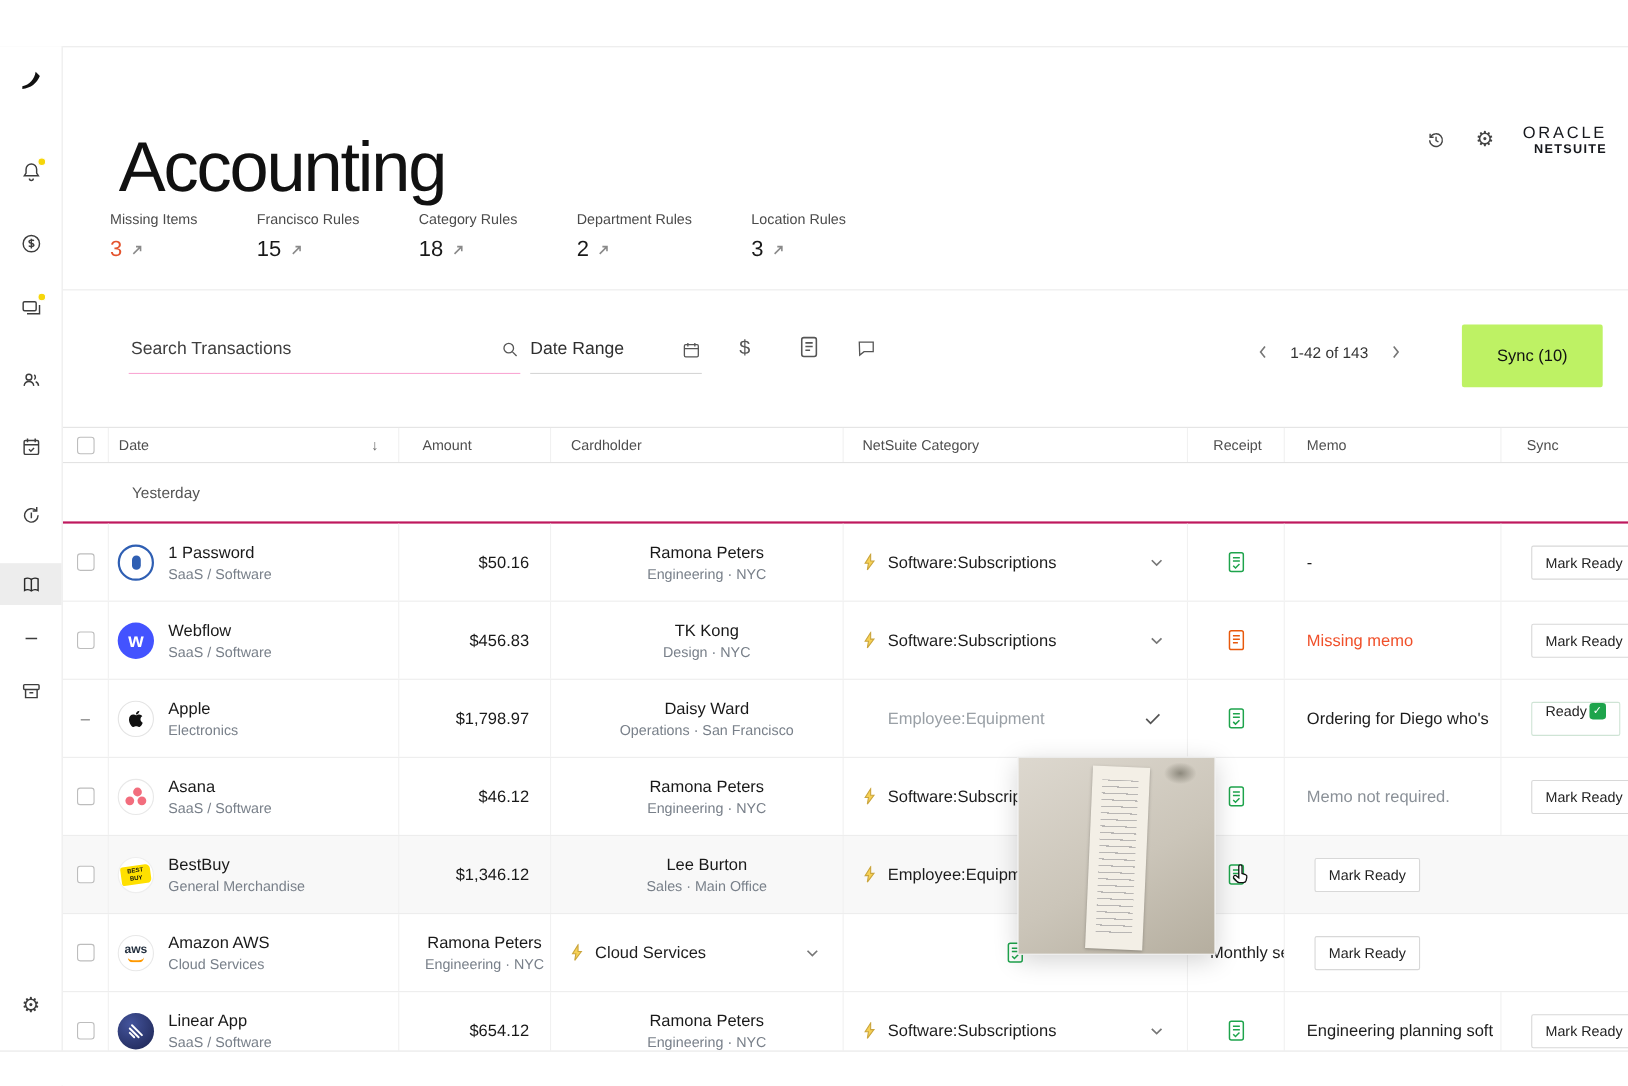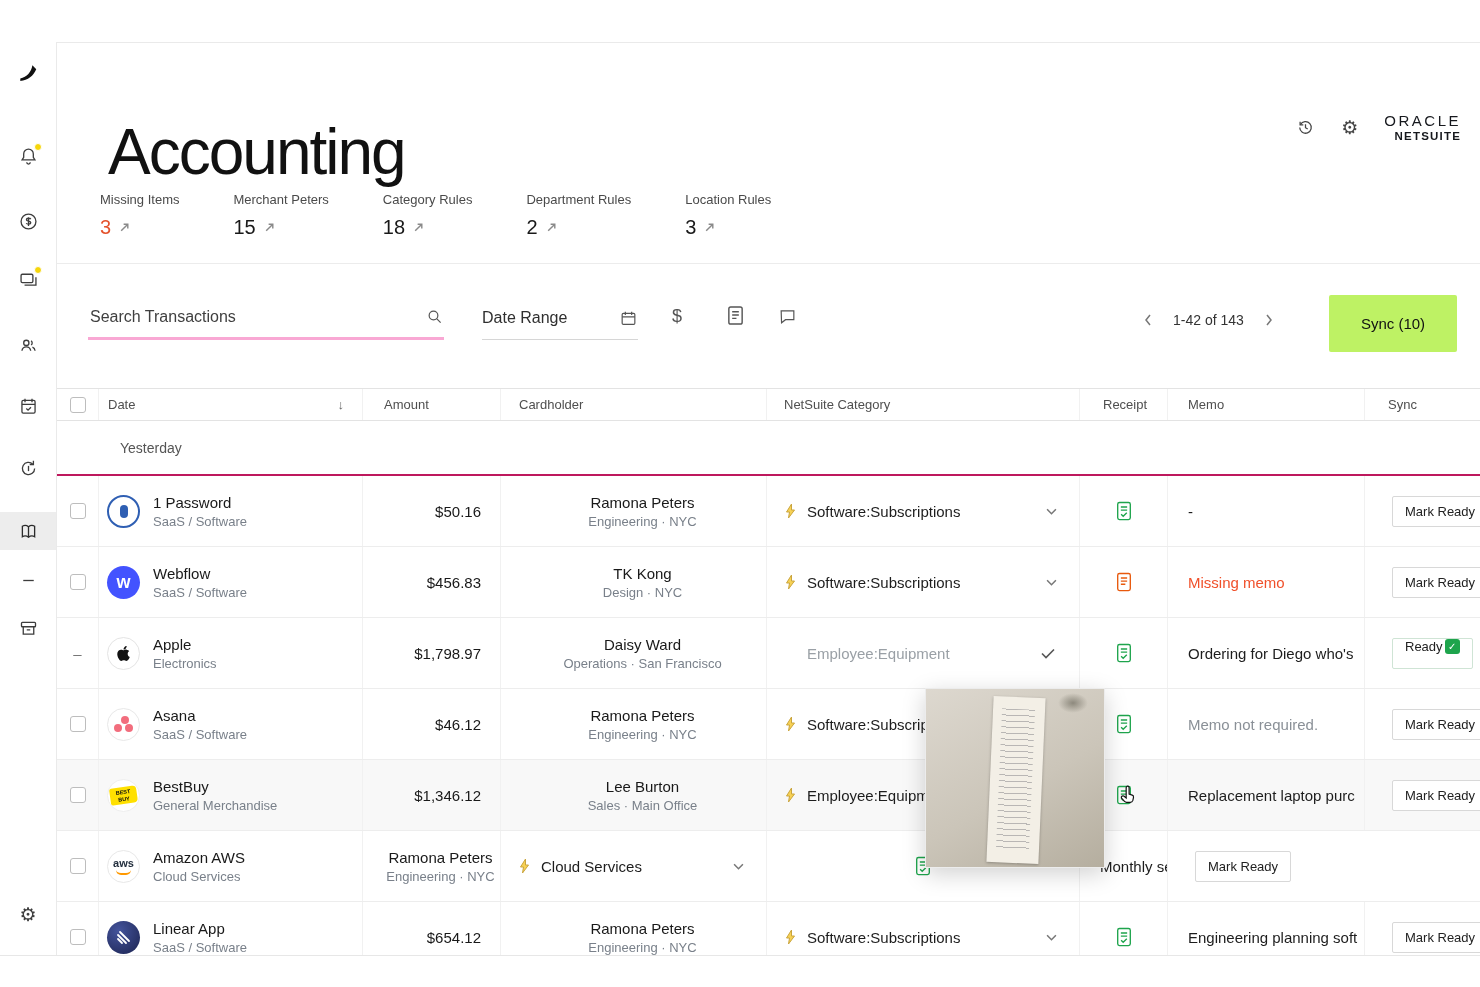--- a/index.html
+++ b/index.html
@@ -227,7 +227,7 @@
     </div>
   </div>
   <div class="stat">
-    <div class="stat-label">Merchant Peters</div>
+    <div class="stat-label">Francisco Rules</div>
     <div class="stat-valrow">
       <span class="stat-value">15</span>
       <svg width="11" height="11" viewBox="0 0 10 10" fill="none" stroke="#8a8a8a" stroke-width="1.3">

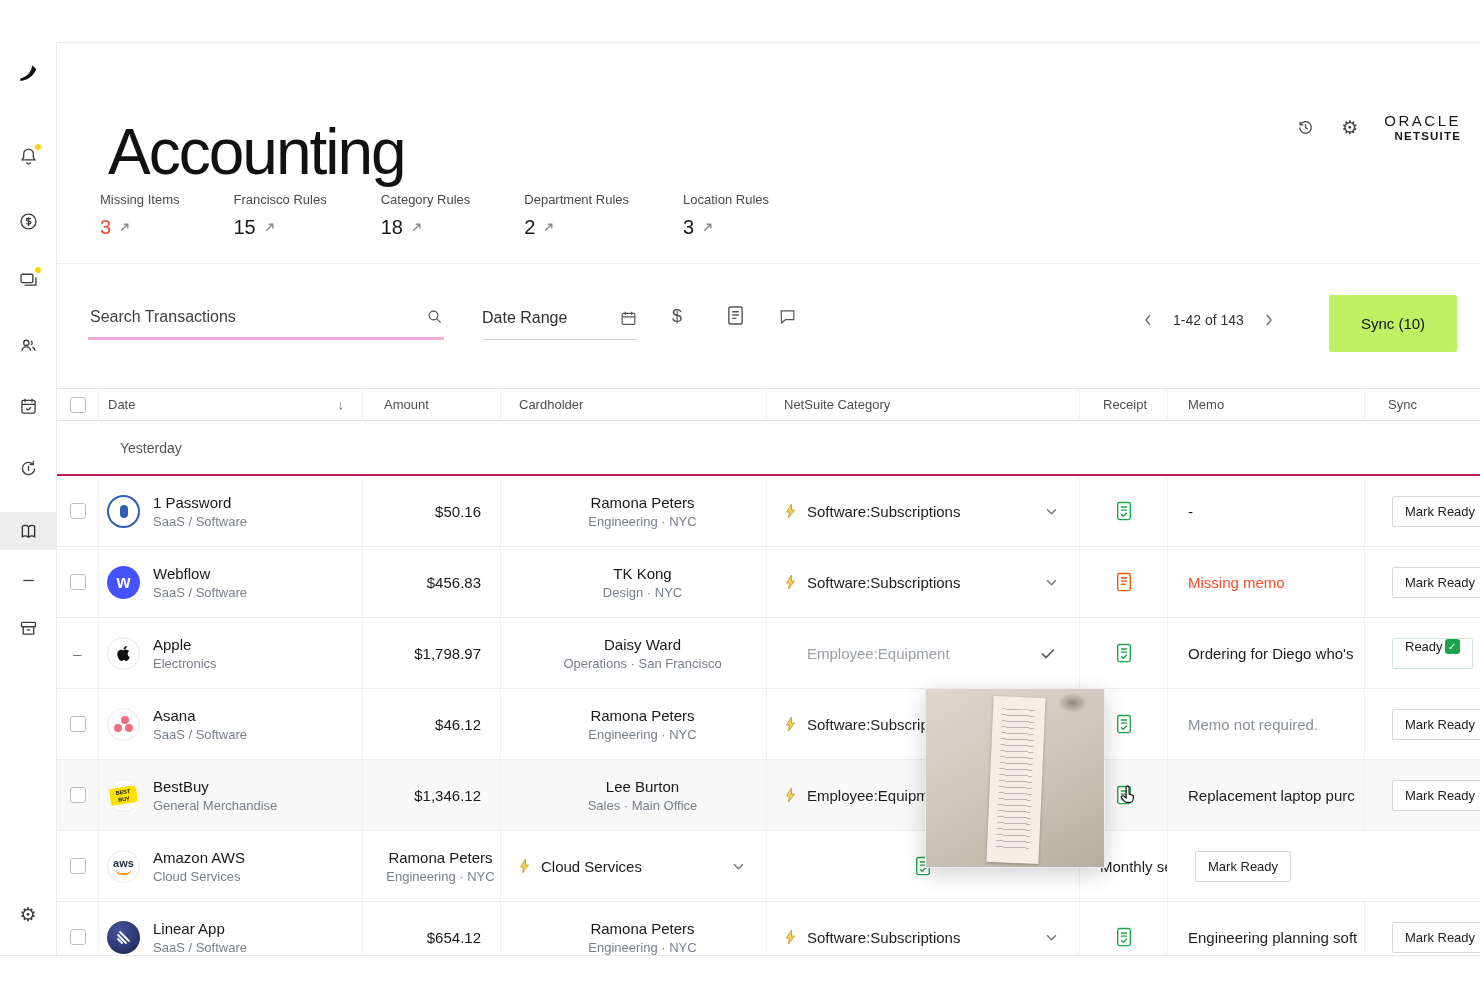--- a/index.html
+++ b/index.html
@@ -39,7 +39,7 @@
   .mid-divider { position:absolute; top:263px; left:57px; right:0; height:1px; background:#ececec; }
 
   
-  .search-wrap { position:absolute; left:88px; top:297px; width:356px; height:43px; border-bottom:3px solid #f9a8d4; display:flex; align-items:center; }
+  .search-wrap { position:absolute; left:117px; top:297px; width:356px; height:43px; border-bottom:1px solid #f9a8d4; display:flex; align-items:center; }
   .search-input { border:none; outline:none; flex:1; font-size:16px; color:#333; font-family:"Liberation Sans",sans-serif; background:transparent; }
   .search-input::placeholder { color:#3f3f3f; opacity:1; }
   .daterange { position:absolute; left:482px; top:297px; width:156px; height:43px; border-bottom:1px solid #d6d6d6; display:flex; align-items:center; justify-content:space-between; cursor:pointer; }

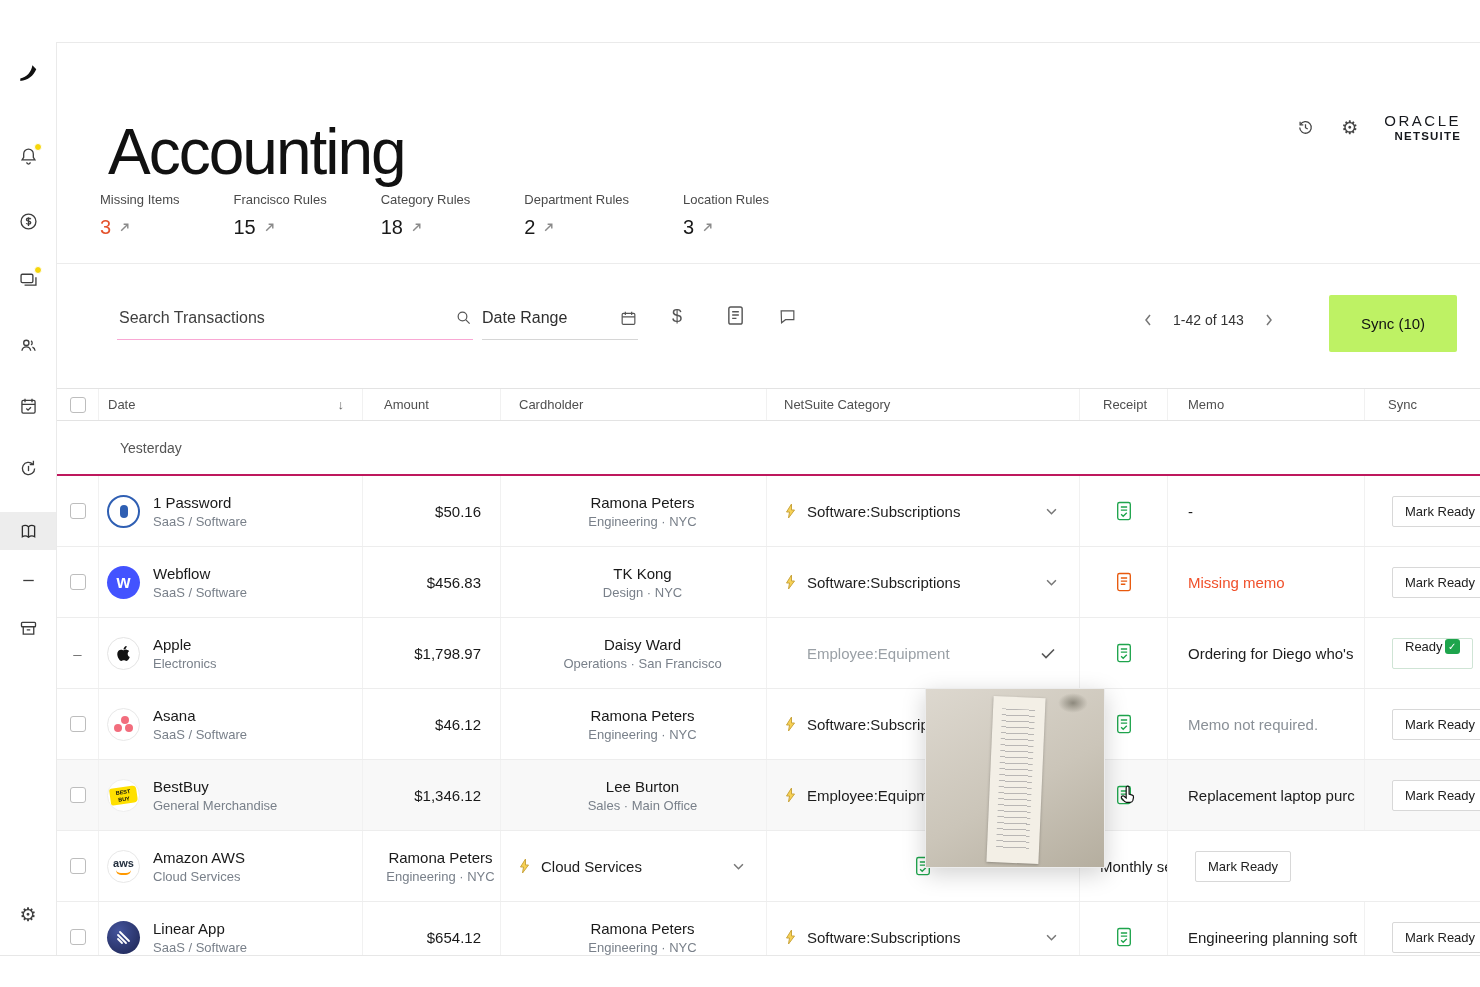--- a/index.html
+++ b/index.html
@@ -533,7 +533,6 @@
           <path d="M6.8 14.6l2.3 2.3 4-4"></path>
         </svg>
     </div>
-    <div class="c-memo">Replacement laptop purc</div>
     <div class="c-sync">
         <button class="mark-ready">Mark Ready</button>
       </div>

